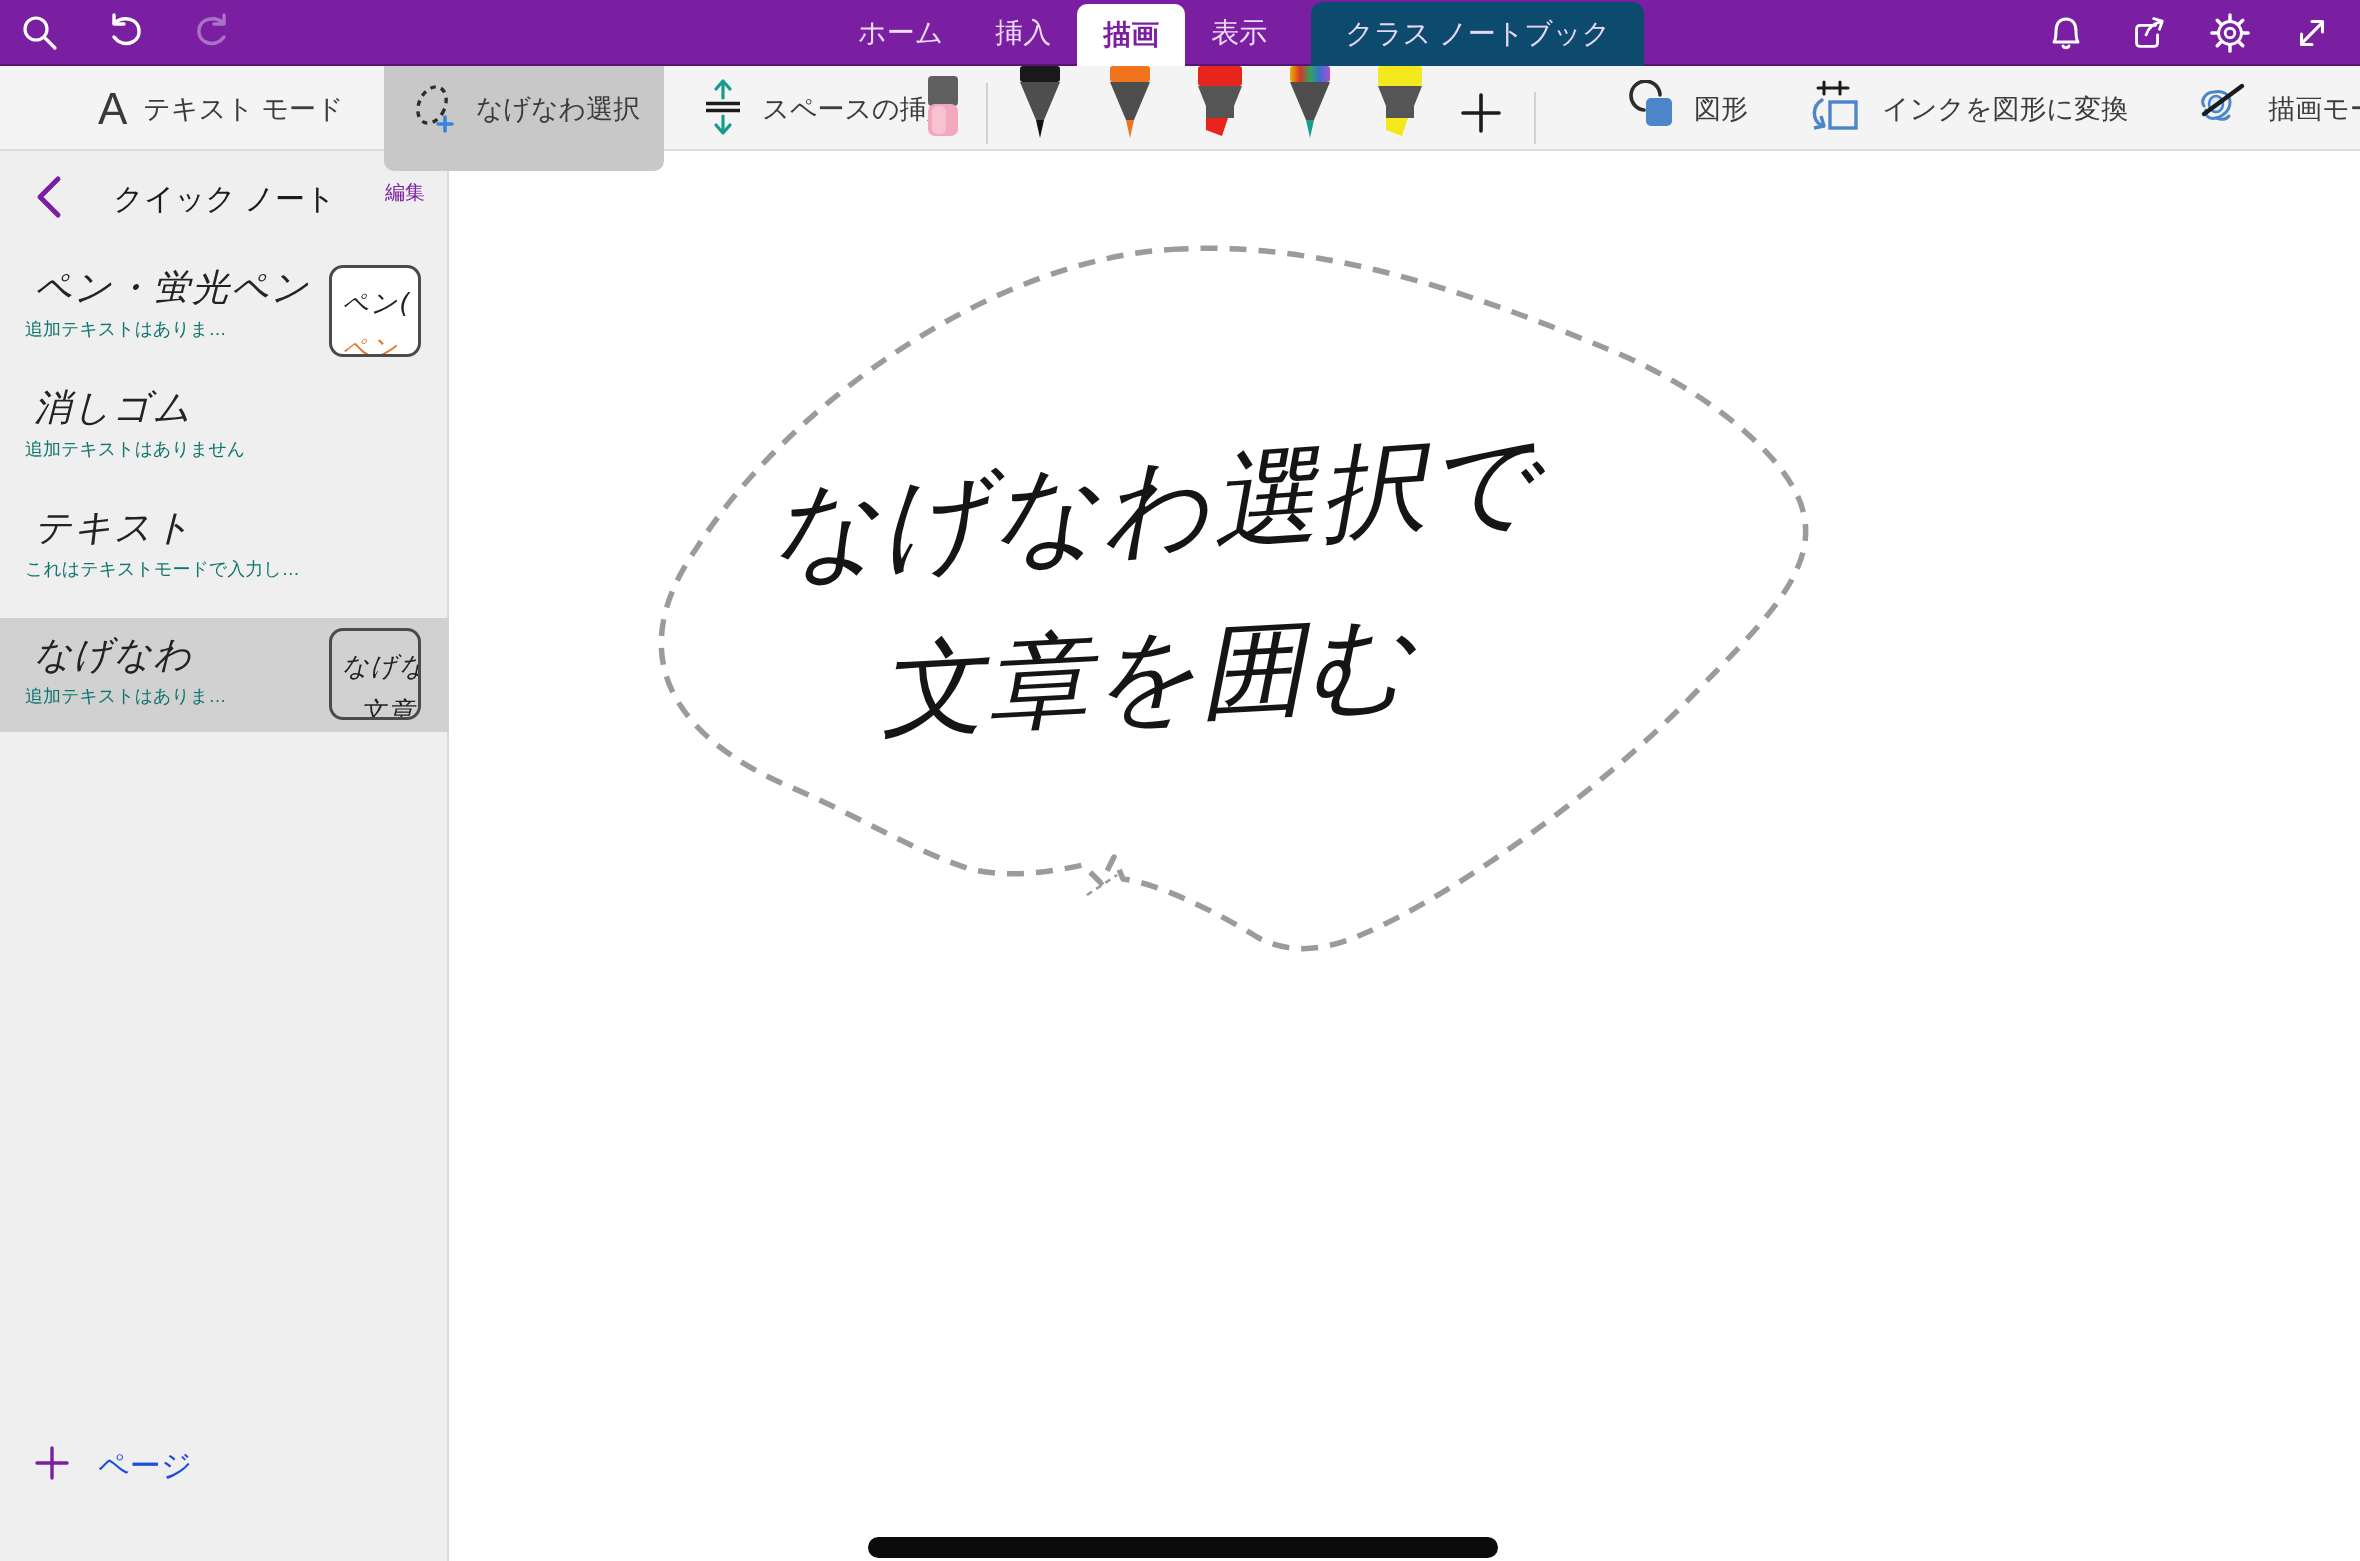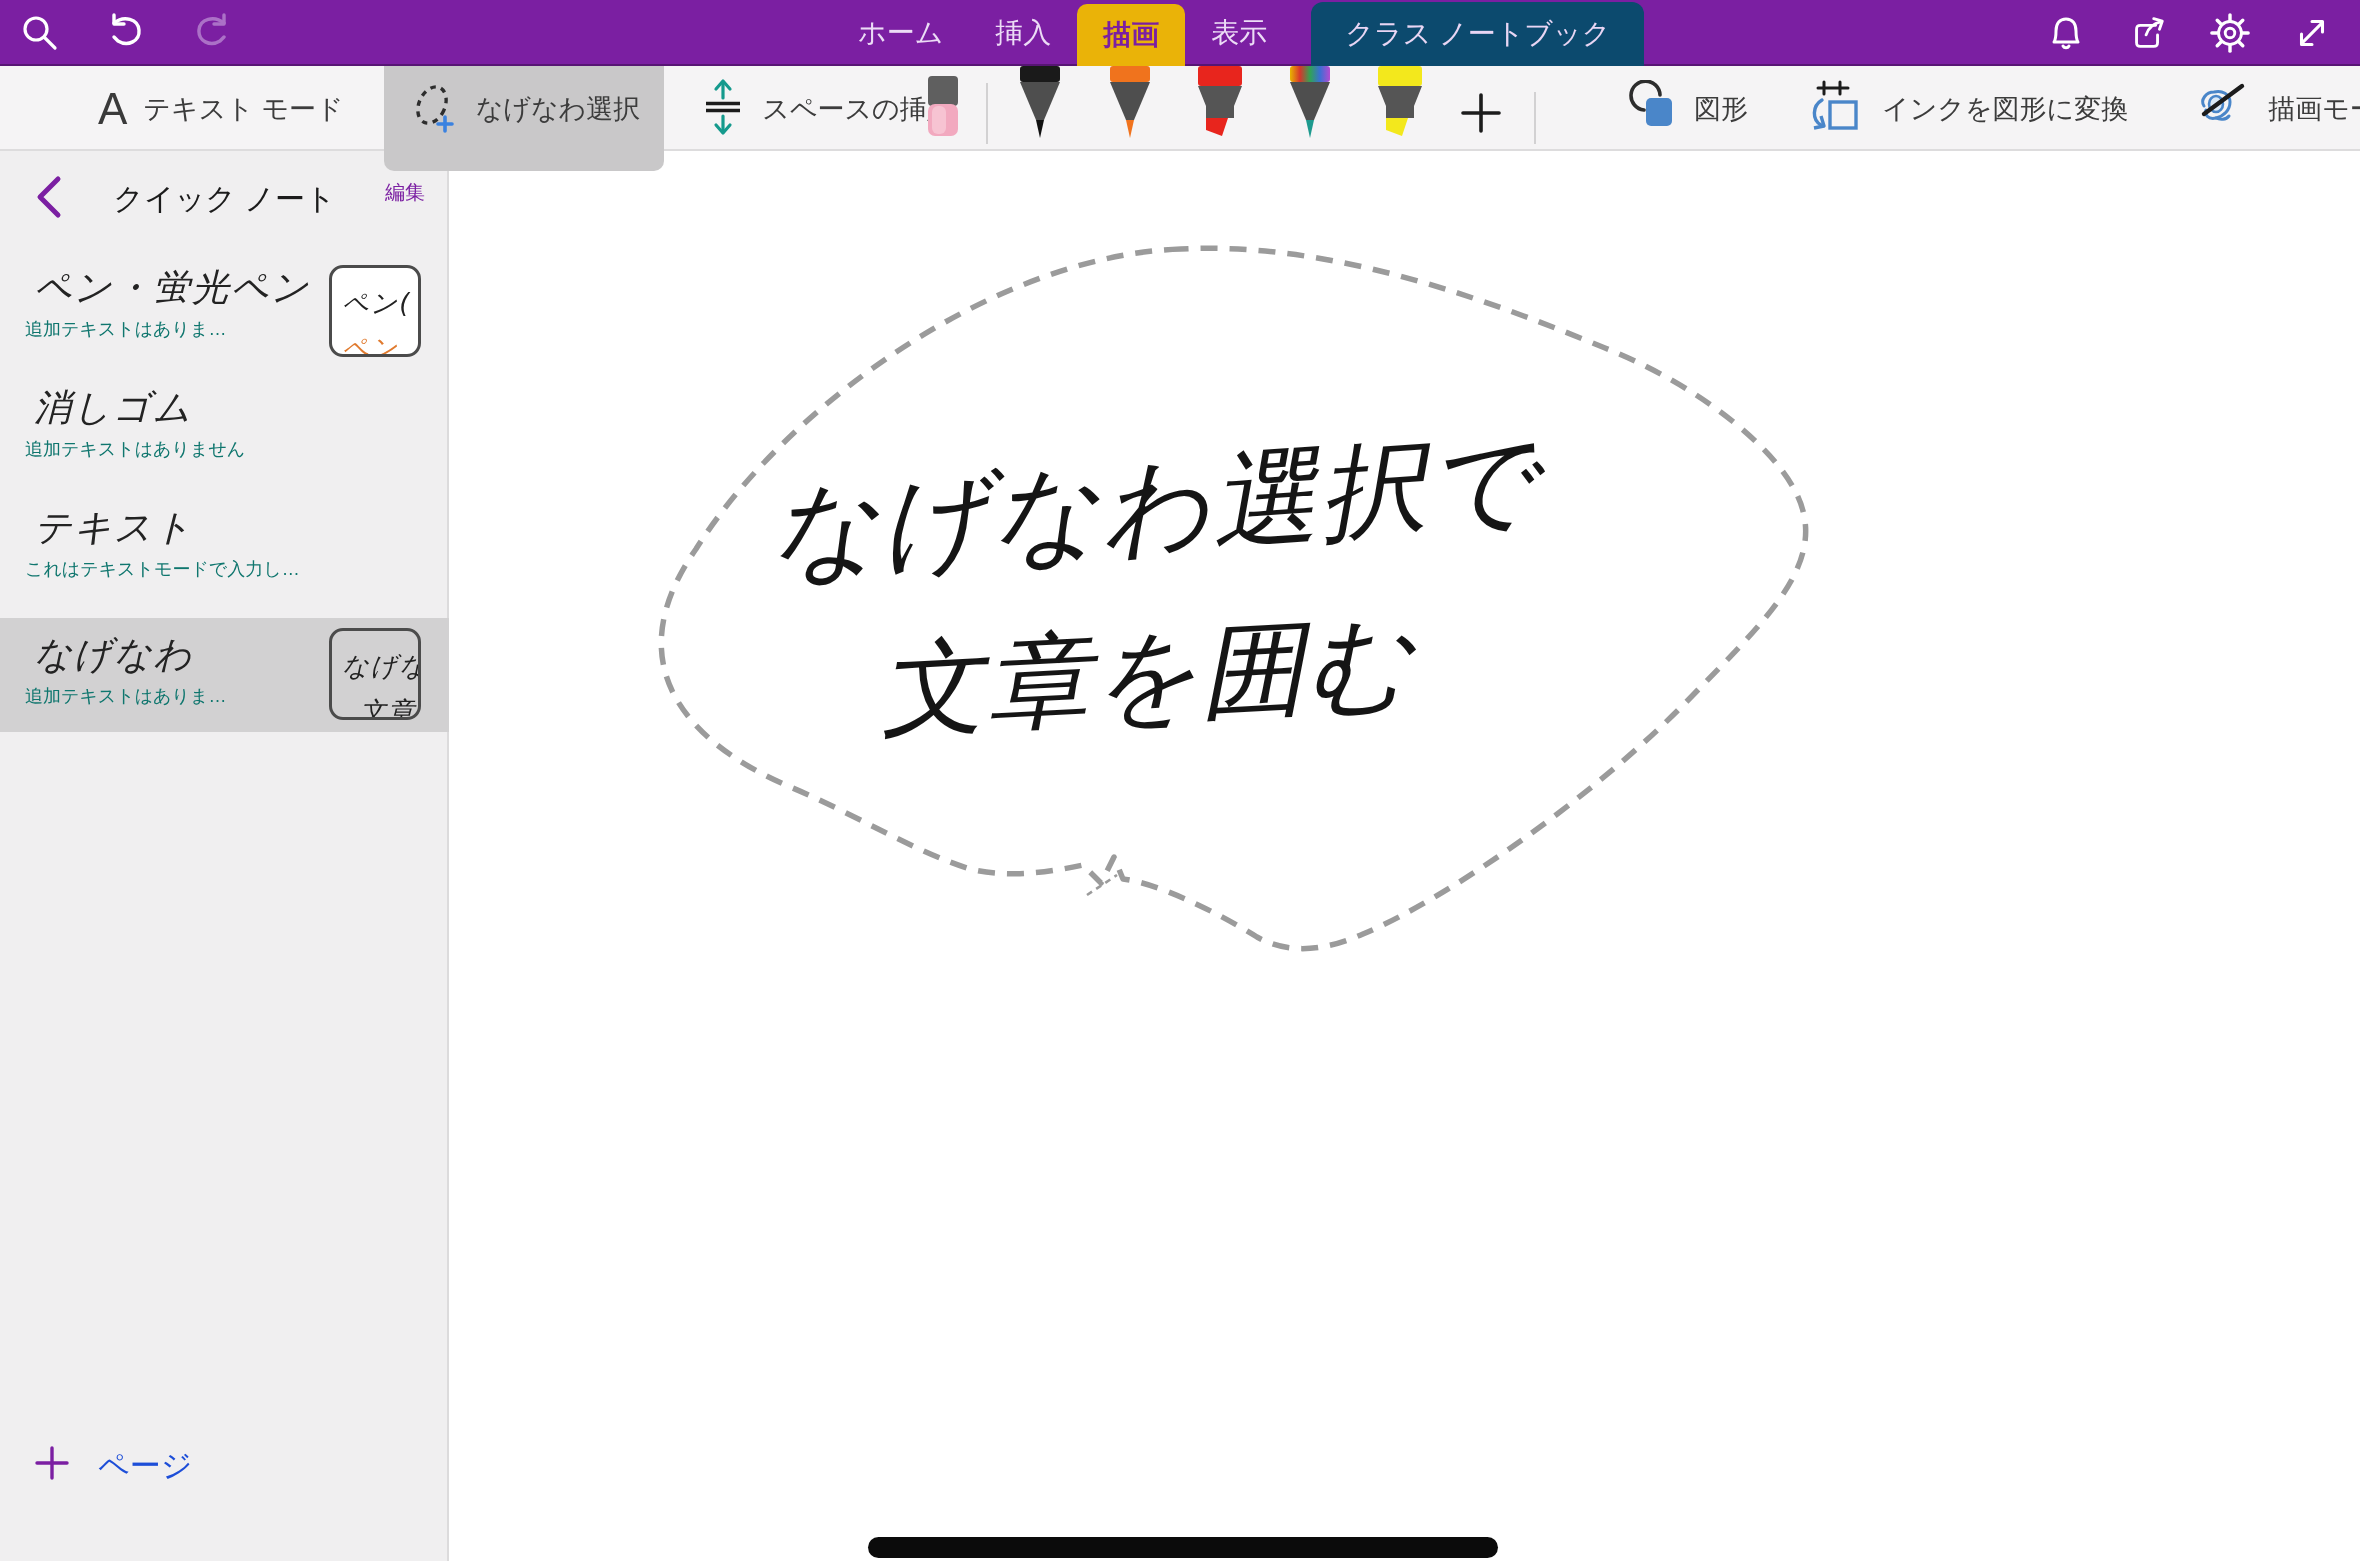--- a/index.html
+++ b/index.html
@@ -19,7 +19,7 @@
   .tabs { position:absolute; left:832px; top:0; height:66px; display:flex; align-items:flex-end; }
   .tab { height:66px; display:flex; align-items:center; padding:0 26px;
     color:#ecdcf6; font-size:28px; cursor:pointer; white-space:nowrap; }
-  .tab.selected { background:#eab308; color:#7b1fa2; font-weight:700; height:62px;
+  .tab.selected { background:#ffffff; color:#7b1fa2; font-weight:700; height:62px;
     border-radius:10px 10px 0 0; margin-top:4px; }
   .tab.dark { background:#0c4a6e; color:#e9d6f4; height:64px; border-radius:12px 12px 0 0;
     margin-left:18px; padding:0 34px; }

